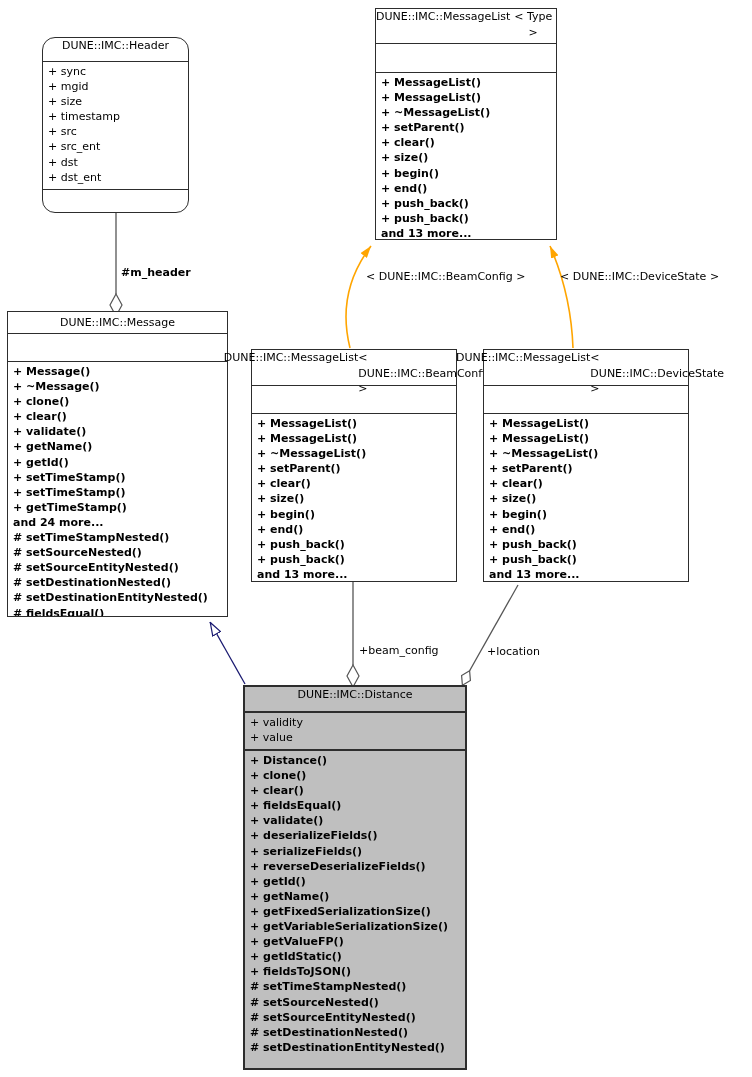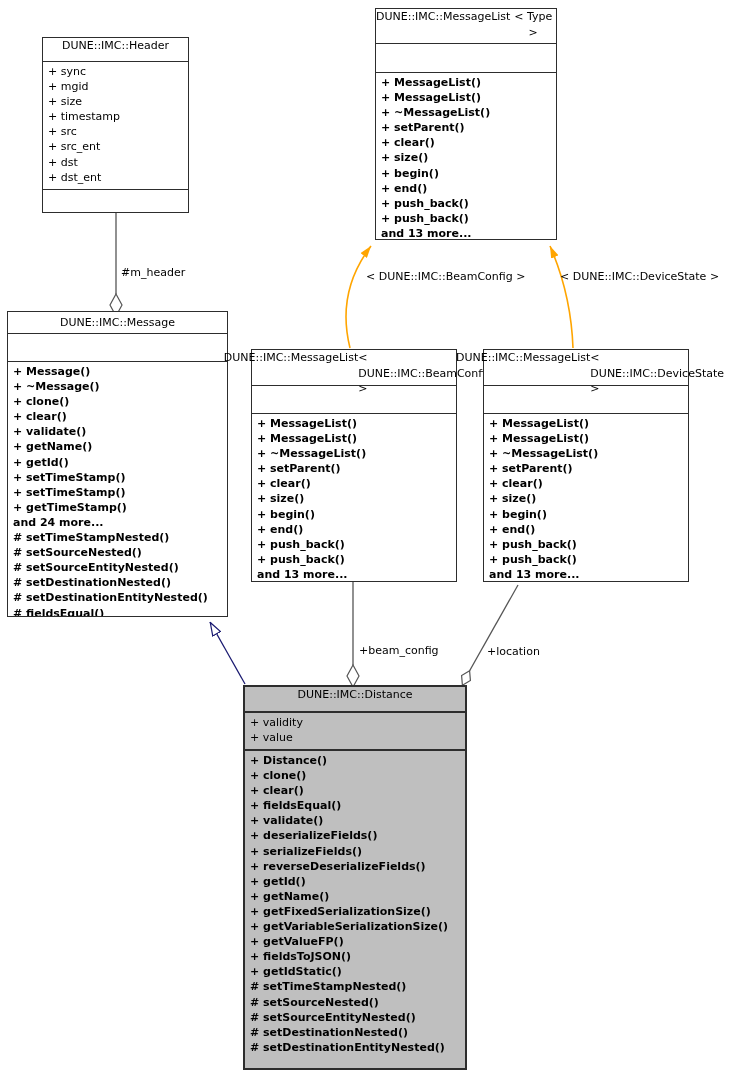--- a/index.html
+++ b/index.html
@@ -75,7 +75,7 @@
     line-height: 13px;
   }
   
-  #box-header      { left: 42px;  top: 37px;  width: 147px; height: 176px; }
+  #box-header      { left: 42px;  top: 37px;  width: 147px; height: 176px; border-radius: 13px; }
   #box-header      .uml-title { height: 24px; }
   #box-header      .uml-attrs { height: 128px; }
   #box-mltype      { left: 375px; top: 8px;   width: 182px; height: 232px; }

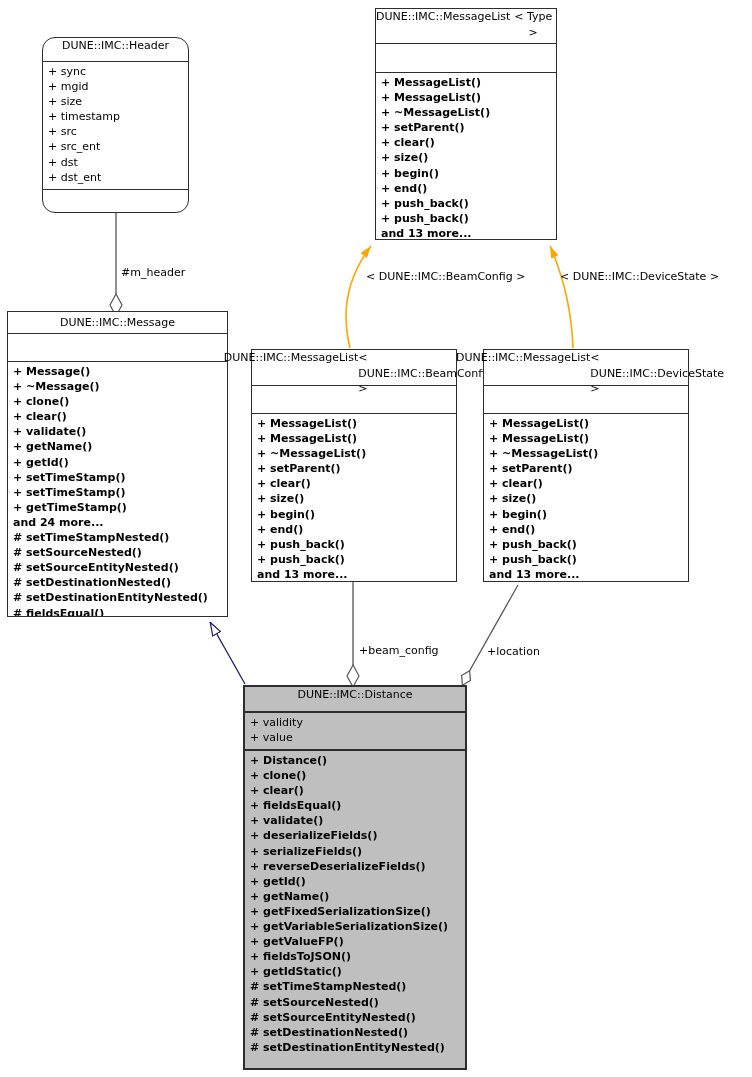--- a/index.html
+++ b/index.html
@@ -94,7 +94,7 @@
   #box-distance    .uml-title { height: 26px; }
   #box-distance    .uml-attrs { height: 38px; }
   
-  #lbl-m-header    { left: 121px; top: 266px; }
+  #lbl-m-header    { left: 121px; top: 266px; font-weight: bold; }
   #lbl-tmpl-beam   { left: 366px; top: 270px; }
   #lbl-tmpl-device { left: 560px; top: 270px; }
   #lbl-beam-config { left: 359px; top: 644px; text-align: center; }

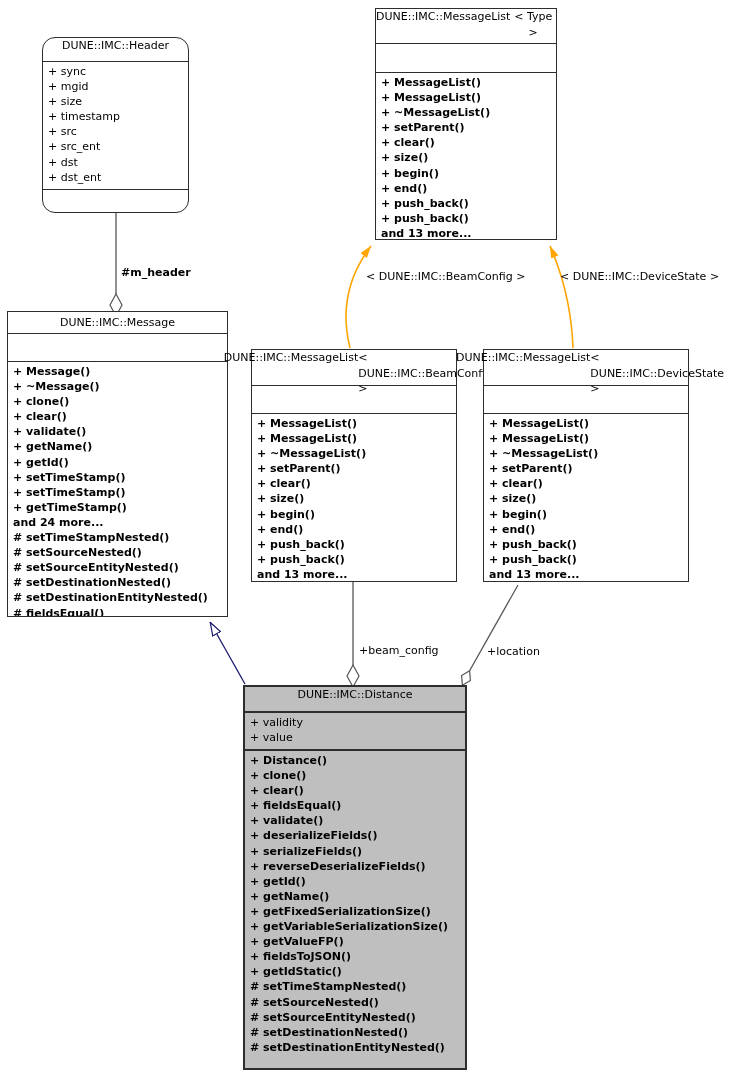--- a/index.html
+++ b/index.html
@@ -264,8 +264,8 @@
         <div>+ getFixedSerializationSize()</div>
         <div>+ getVariableSerializationSize()</div>
         <div>+ getValueFP()</div>
+        <div>+ getIdStatic()</div>
         <div>+ fieldsToJSON()</div>
-        <div>+ getIdStatic()</div>
         <div># setTimeStampNested()</div>
         <div># setSourceNested()</div>
         <div># setSourceEntityNested()</div>

